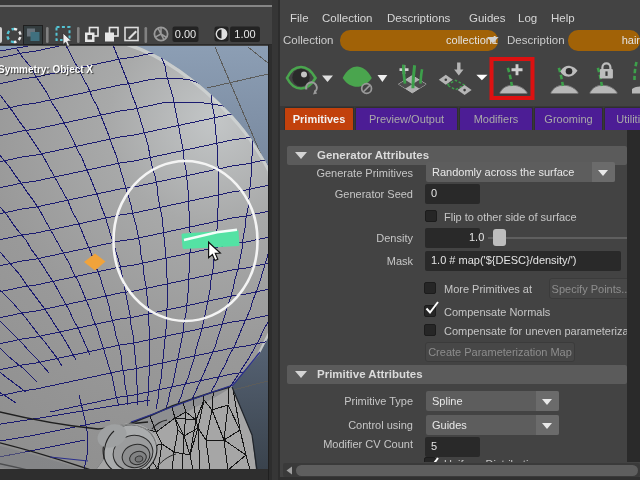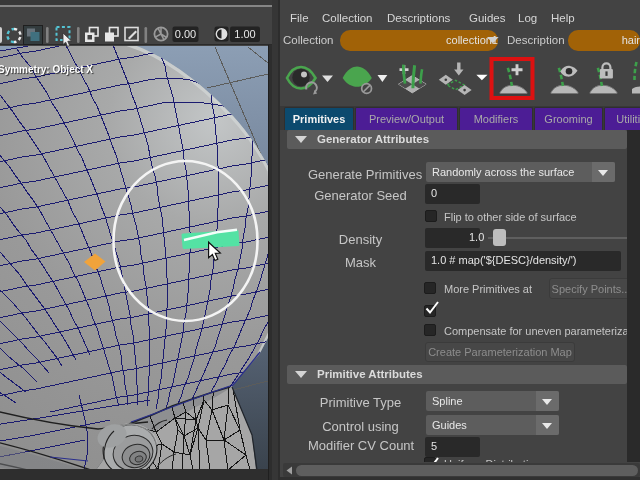--- a/index.html
+++ b/index.html
@@ -26,7 +26,7 @@
 #tabs{position:absolute;left:0;top:106px;width:360px;height:24px;background:#383838;}
 .tab{position:absolute;top:1px;height:23px;background:#4c1d95;color:#a9a9a9;font-size:11px;
  border:1px solid #2f2f2f;border-bottom:none;border-radius:2px 2px 0 0;text-align:center;line-height:22px;}
-.tab.sel{background:#0c4a6e;color:#f2f2f2;font-weight:bold;}
+.tab.sel{background:#c2410c;color:#f2f2f2;font-weight:bold;}
 #content{position:absolute;left:0;top:130px;width:347px;height:332px;background:#434343;overflow:hidden;}
 .hdr{position:absolute;left:7px;width:340px;height:19px;background:#5b5b5b;border-radius:2px;
  color:#dbdbdb;font-weight:bold;font-size:11.5px;line-height:19px;}

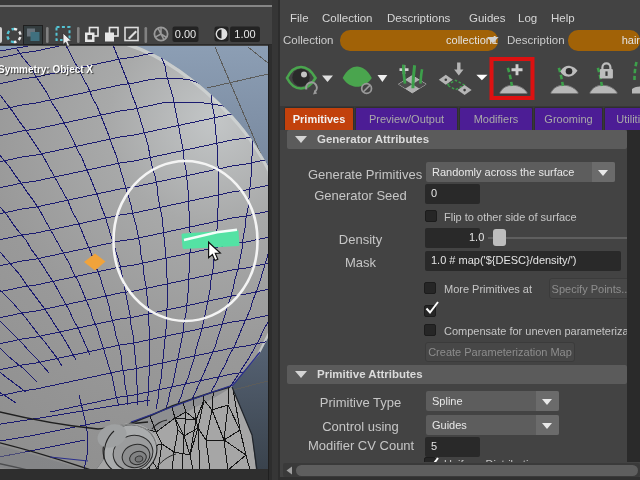--- a/index.html
+++ b/index.html
@@ -266,7 +266,7 @@
       <div class="tab" style="left:324px;width:60px;">Utilities</div>
     </div>
     <div id="content">
-      <div class="hdr" style="top:0px;text-decoration:underline;">
+      <div class="hdr" style="top:16px;text-decoration:underline;">
           <div class="tri"></div>
           <div class="txt">Generator Attributes</div>
         </div>

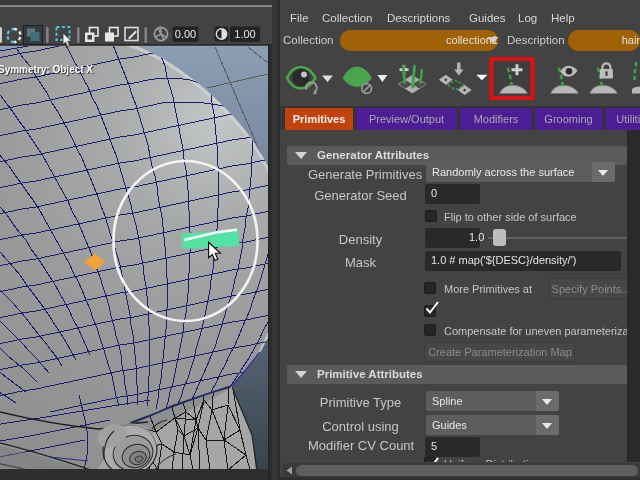--- a/index.html
+++ b/index.html
@@ -32,7 +32,7 @@
  color:#dbdbdb;font-weight:bold;font-size:11.5px;line-height:19px;}
 .hdr .tri{position:absolute;left:8px;top:6px;width:0;height:0;border-left:6.5px solid transparent;border-right:6.5px solid transparent;border-top:7.5px solid #d4d4d4;}
 .hdr .txt{position:absolute;left:30px;}
-.rowlbl{position:absolute;color:#c6c6c6;font-size:13px;text-align:center;width:105px;white-space:nowrap;}
+.rowlbl{position:absolute;color:#c6c6c6;font-size:11px;text-align:right;width:105px;white-space:nowrap;}
 .tfield{position:absolute;left:145px;background:#292929;border-radius:2px;color:#e4e4e4;font-size:11px;padding-left:6px;line-height:19px;height:20px;}
 .opt{position:absolute;left:146px;height:20px;background:#5d5d5d;border-radius:2px;color:#e8e8e8;font-size:11px;line-height:20px;padding-left:6px;}
 .opt .btn{position:absolute;right:0;top:0;width:23px;height:20px;background:#6b6b6b;border-radius:0 2px 2px 0;}

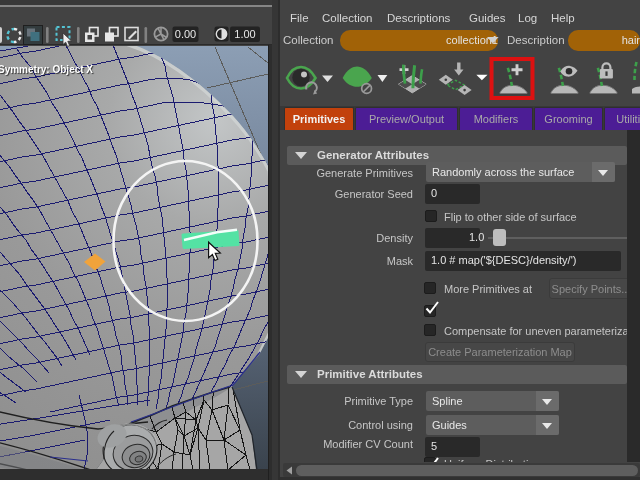--- a/index.html
+++ b/index.html
@@ -291,6 +291,7 @@
       <svg class="abs" style="left:144px;top:170px" width="16" height="16">
           <path d="M2.5,8.5 l3.5,4 l8,-10.5" stroke="#fff" stroke-width="2" fill="none"></path>
         </svg>
+      <div class="cblbl" style="left:164px;top:176px;">Compensate Normals</div>
       <div class="cb" style="left:144px;top:194px;"></div>
       <div class="cblbl" style="left:164px;top:195px;">Compensate for uneven parameterization</div>
       <div class="dbtn" style="left:145px;top:212px;width:150px;height:20px;line-height:19px;">Create Parameterization Map</div>

